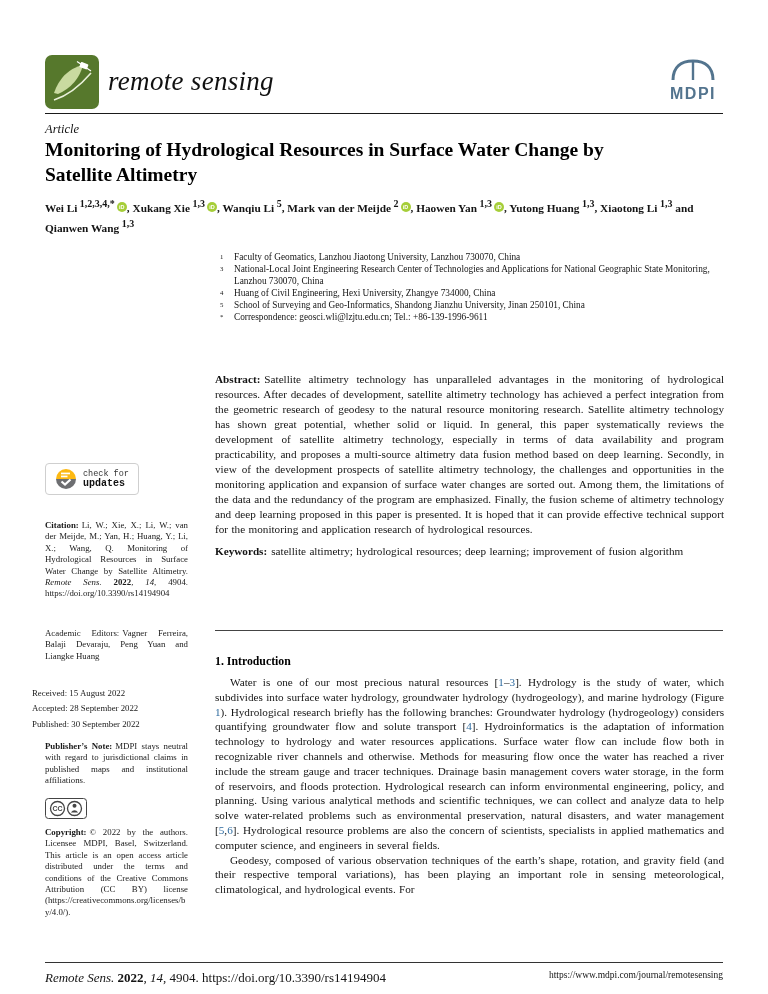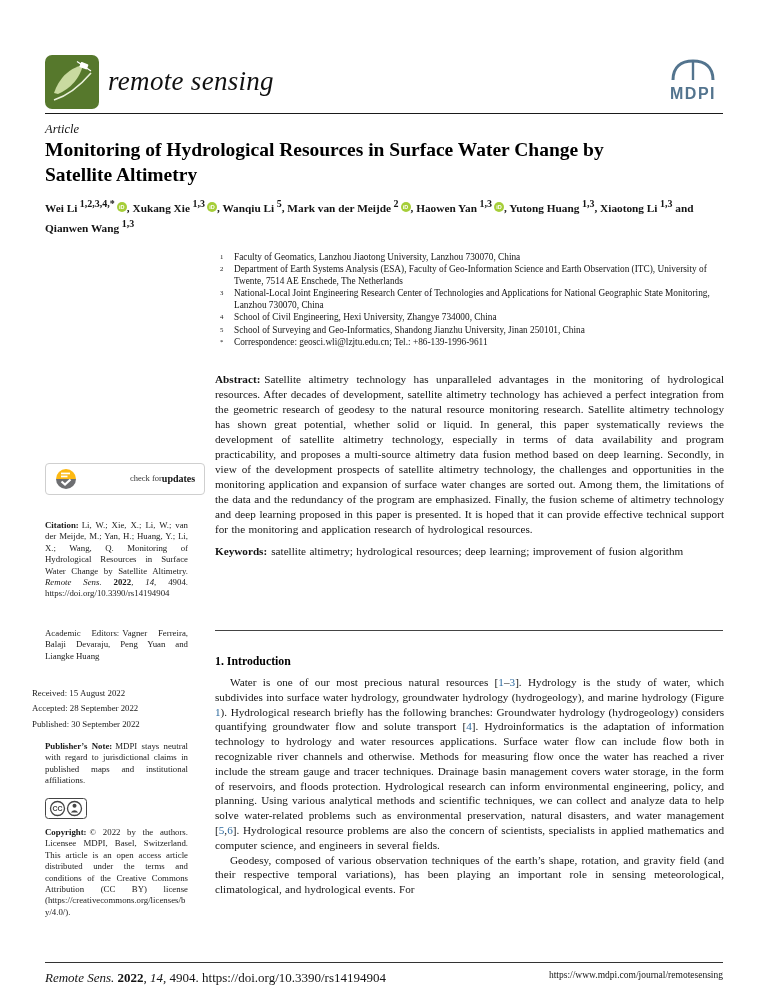--- a/index.html
+++ b/index.html
@@ -98,7 +98,6 @@
   <div class="abs authors-line"><span>Wei Li</span><sup class="author-sup"> 1,2,3,4,*</sup><span class="orcid-icon">iD</span>, <span>Xukang Xie</span><sup class="author-sup"> 1,3</sup><span class="orcid-icon">iD</span>, <span>Wanqiu Li</span><sup class="author-sup"> 5</sup>, <span>Mark van der Meijde</span><sup class="author-sup"> 2</sup><span class="orcid-icon">iD</span>, <span>Haowen Yan</span><sup class="author-sup"> 1,3</sup><span class="orcid-icon">iD</span>, <span>Yutong Huang</span><sup class="author-sup"> 1,3</sup>, <span>Xiaotong Li</span><sup class="author-sup"> 1,3</sup> and <span>Qianwen Wang</span><sup class="author-sup"> 1,3</sup></div>
   <div class="abs affiliations">
       <div class="aff-row"><span class="aff-num">1</span><span>Faculty of Geomatics, Lanzhou Jiaotong University, Lanzhou 730070, China</span></div>
-      <div class="aff-row"><span class="aff-num">2</span><span>Department of Earth Systems Analysis (ESA), Faculty of Geo-Information Science and Earth Observation (ITC), University of Twente, 7514 AE Enschede, The Netherlands</span></div>
       <div class="aff-row"><span class="aff-num">3</span><span>National-Local Joint Engineering Research Center of Technologies and Applications for National Geographic State Monitoring, Lanzhou 730070, China</span></div>
       <div class="aff-row"><span class="aff-num">4</span><span>School of Civil Engineering, Hexi University, Zhangye 734000, China</span></div>
       <div class="aff-row"><span class="aff-num">5</span><span>School of Surveying and Geo-Informatics, Shandong Jianzhu University, Jinan 250101, China</span></div>

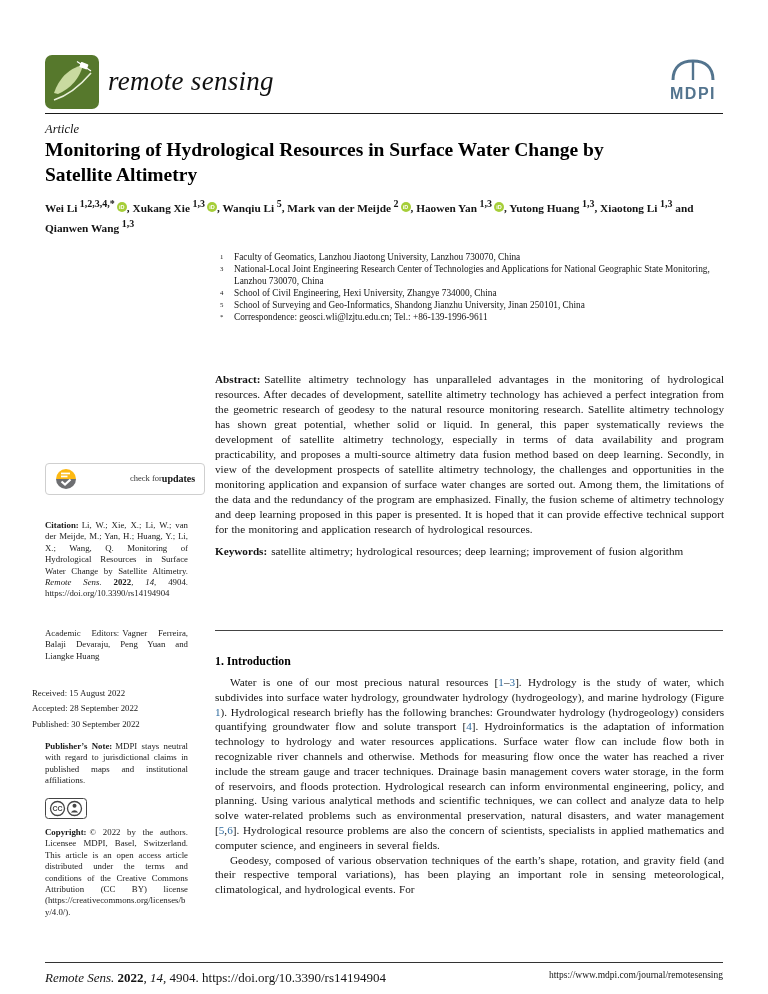--- a/index.html
+++ b/index.html
@@ -99,7 +99,7 @@
   <div class="abs affiliations">
       <div class="aff-row"><span class="aff-num">1</span><span>Faculty of Geomatics, Lanzhou Jiaotong University, Lanzhou 730070, China</span></div>
       <div class="aff-row"><span class="aff-num">3</span><span>National-Local Joint Engineering Research Center of Technologies and Applications for National Geographic State Monitoring, Lanzhou 730070, China</span></div>
-      <div class="aff-row"><span class="aff-num">4</span><span>School of Civil Engineering, Hexi University, Zhangye 734000, China</span></div>
+      <div class="aff-row"><span class="aff-num">4</span><span>Huang of Civil Engineering, Hexi University, Zhangye 734000, China</span></div>
       <div class="aff-row"><span class="aff-num">5</span><span>School of Surveying and Geo-Informatics, Shandong Jianzhu University, Jinan 250101, China</span></div>
       <div class="aff-row"><span class="aff-num">*</span><span>Correspondence: geosci.wli@lzjtu.edu.cn; Tel.: +86-139-1996-9611</span></div>
     </div>

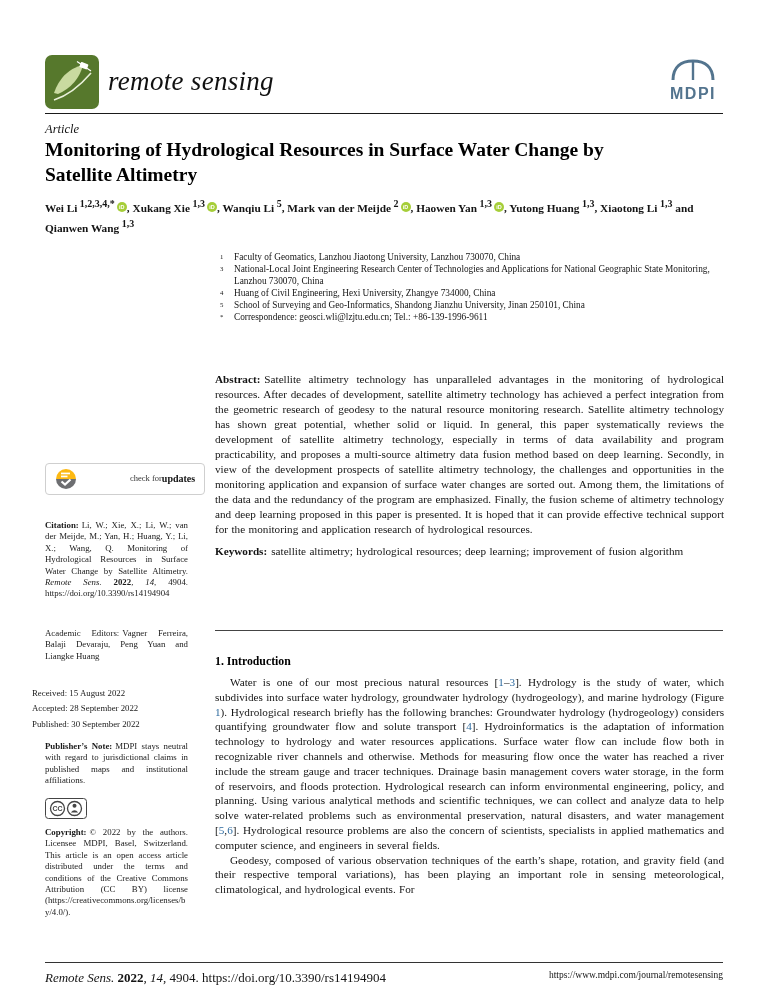--- a/index.html
+++ b/index.html
@@ -43,7 +43,7 @@
     left: 45px; top: 463px; display: flex; align-items: center; gap: 6px;
     border: 1px solid #cfcfcf; border-radius: 4px; padding: 4px 9px; background: #fff; width: max-content;
   }
-  .cu-lines { display: flex; flex-direction: row; font-family: Liberation Serif, serif; font-size: 8.5px; line-height: 9.5px; color: #333; margin-left: 47px; }
+  .cu-lines { display: flex; flex-direction: column; font-family: Liberation Mono, monospace; font-size: 8.5px; line-height: 9.5px; color: #333; }
   .cu-bold { font-weight: bold; font-size: 10px; color: #111; }
   .side { font-size: 8.8px; line-height: 11.4px; width: 143px; text-align: justify; overflow-wrap: anywhere; color: #1a1a1a; }
   .citation-block { left: 45px; top: 520px; }

